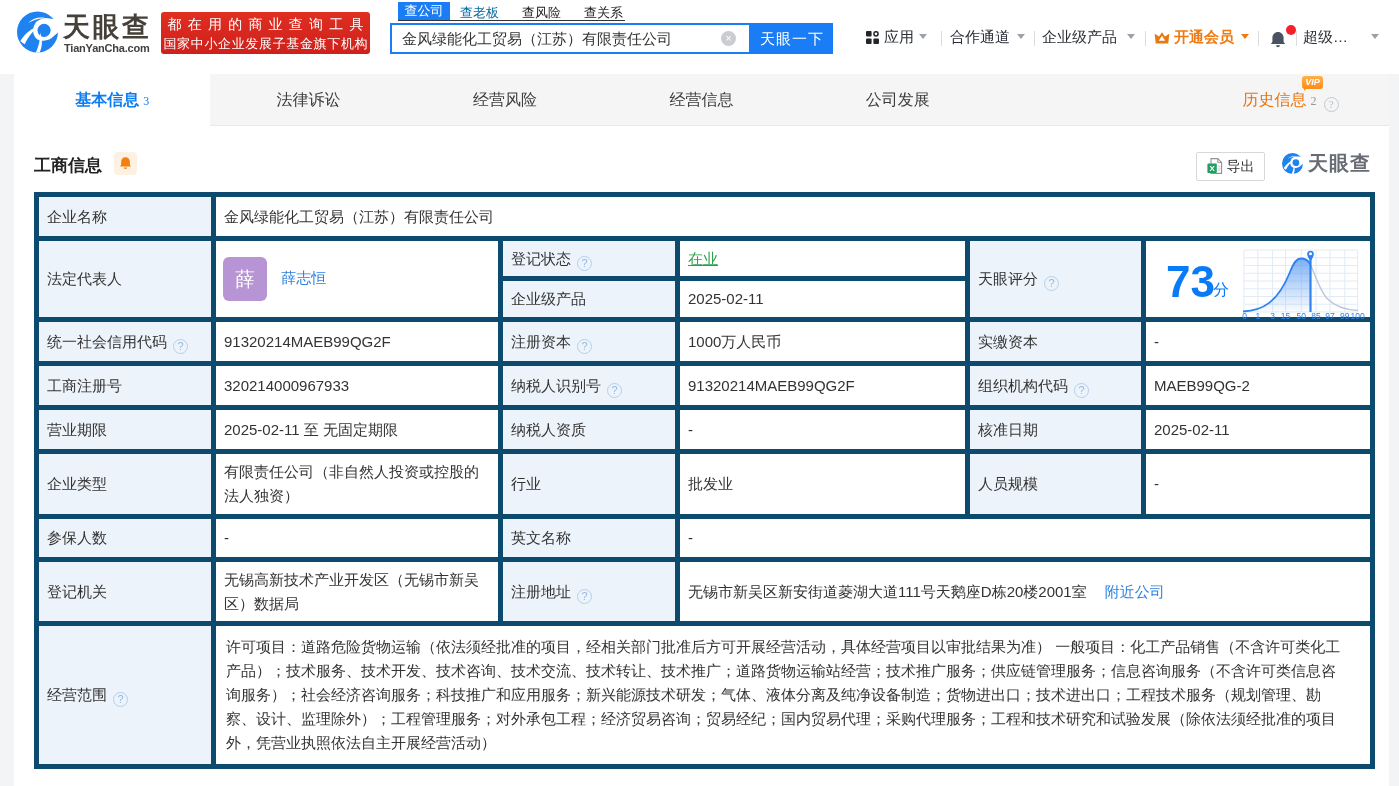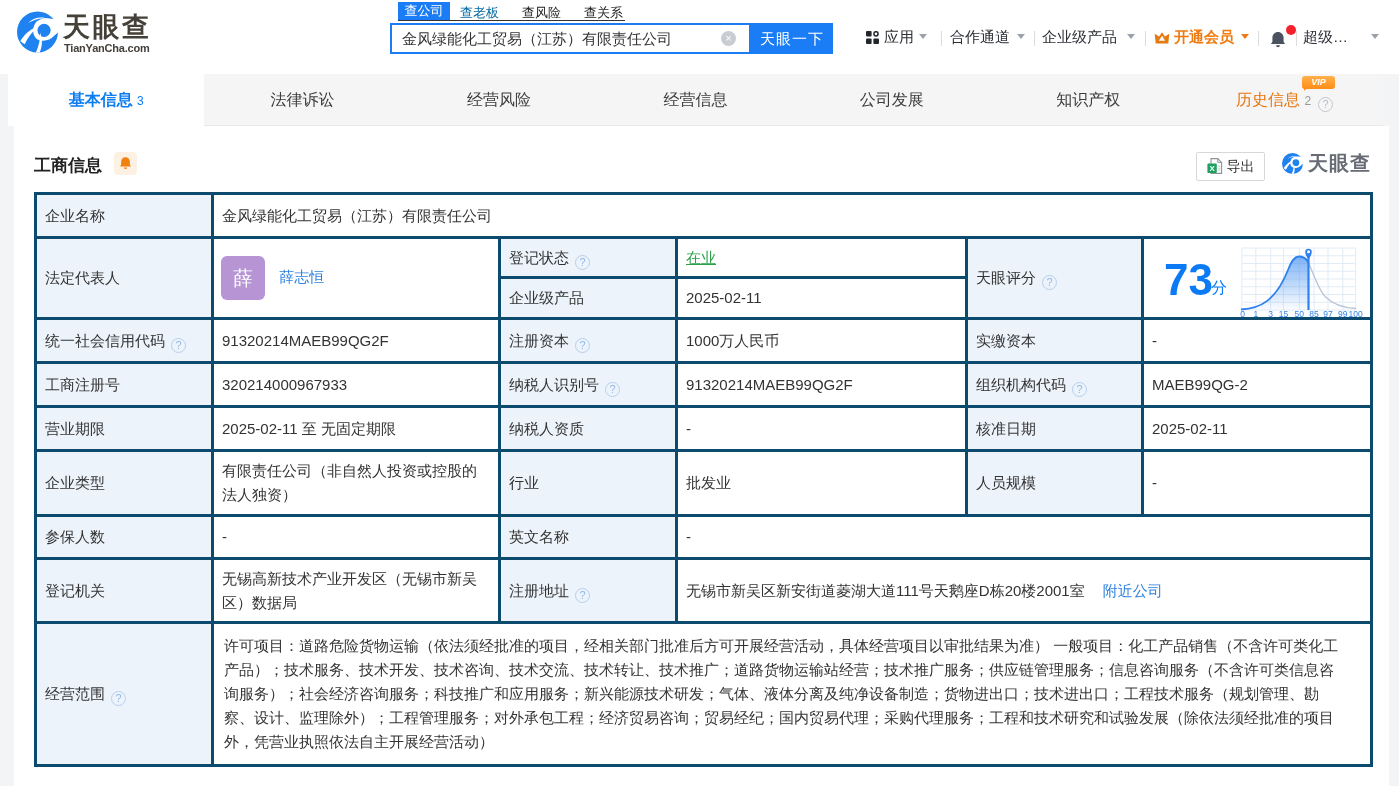--- a/index.html
+++ b/index.html
@@ -41,6 +41,10 @@
     </svg>
   <div class="abs" style="left:63px;top:14px;font-size:27px;font-weight:bold;color:#454038;letter-spacing:2.5px;line-height:27px">天眼查</div>
   <div class="abs" style="left:64px;top:42px;font-size:11px;font-weight:bold;color:#45403c;letter-spacing:-0.2px">TianYanCha.com</div>
+  <div class="abs" style="left:161px;top:12px;width:209px;height:42px;background:linear-gradient(180deg,#df2f22,#cf201b);border-radius:3px;color:#fff;text-align:center;padding-top:2.5px;line-height:19.5px">
+    <div style="font-size:14px;letter-spacing:6.2px;text-indent:6.2px">都在用的商业查询工具</div>
+    <div style="font-size:13px;letter-spacing:0.65px;text-indent:0.65px;white-space:nowrap">国家中小企业发展子基金旗下机构</div>
+  </div>
 
   <div class="abs" style="left:398px;top:2px;width:52px;height:18px;background:#1b7df5;color:#fff;font-size:13px;text-align:center;line-height:18px">查公司</div>
   <div class="abs" style="left:460px;top:4px;font-size:13px;color:#0369a1">查老板</div>

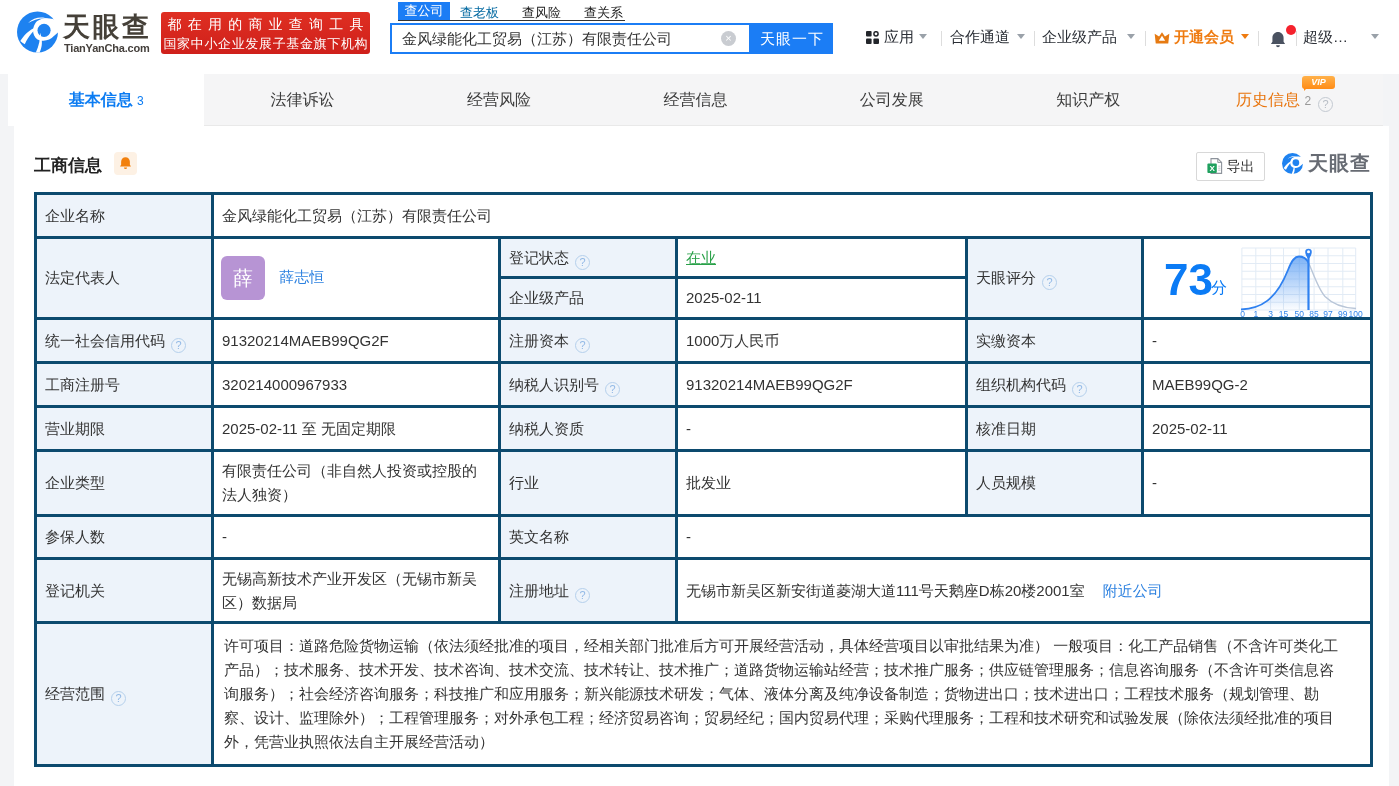--- a/index.html
+++ b/index.html
@@ -118,7 +118,7 @@
   <div style="position:absolute;left:26px;top:0;font-size:20px;font-weight:bold;color:#676b73;letter-spacing:1px;line-height:23px">天眼查</div>
 </div>
 
-<div class="abs" style="left:1302px;top:76px;width:33px;height:13px;background:linear-gradient(180deg,#ffb14a,#ff8c17);border-radius:3px;color:#fff;font-size:9px;font-weight:bold;font-style:italic;text-align:center;line-height:13px">VIP</div>
+<div class="abs" style="left:1302px;top:76px;width:21px;height:13px;background:linear-gradient(180deg,#ffb14a,#ff8c17);border-radius:3px;color:#fff;font-size:9px;font-weight:bold;font-style:italic;text-align:center;line-height:13px">VIP</div>
 <div class="abs" style="left:1304px;top:88px;width:0;height:0;border-left:3px solid #ff8c17;border-bottom:3px solid transparent"></div>
 <div class="abs" id="bigtable" style="left:34px;top:192px;">
 <table>

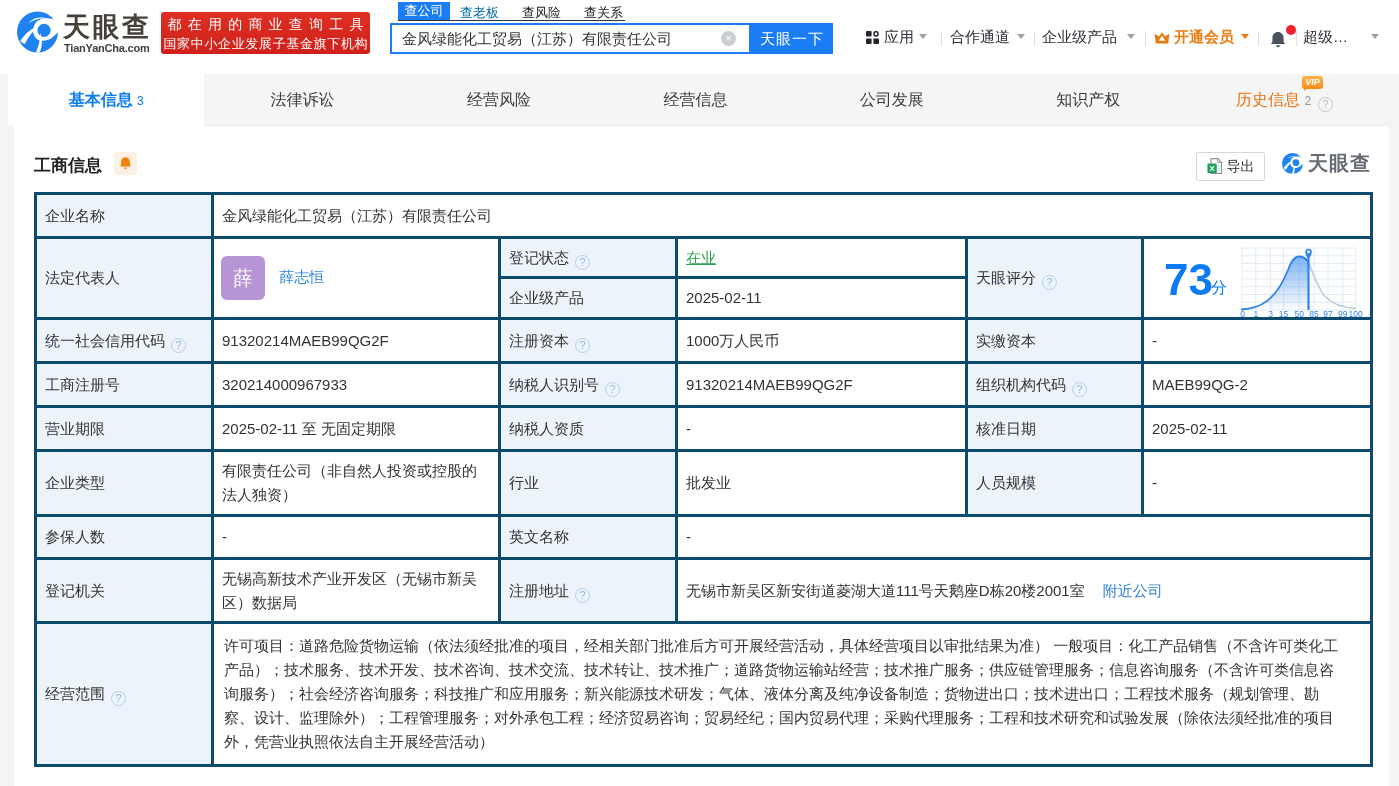--- a/index.html
+++ b/index.html
@@ -7,7 +7,7 @@
   font-family:"Liberation Sans",sans-serif; color:#333; }
 .abs { position:absolute; }
 #header { position:absolute; left:0; top:0; width:1399px; height:74px; background:#fff; }
-#tabbar { position:absolute; left:8px; top:74px; width:1375px; height:52px; background:#f5f5f6; border-bottom:1px solid #e9e9e9; }
+#tabbar { position:absolute; left:14px; top:74px; width:1375px; height:52px; background:#f5f5f6; border-bottom:1px solid #e9e9e9;font-family:Liberation Serif, serif; }
 #content { position:absolute; left:14px; top:126px; width:1375px; height:660px; background:#fff; }
 .tab { position:absolute; top:0; height:52px; width:196.4px; text-align:center; line-height:52px; font-size:16px; color:#3c3c3c; }
 .tab.active { background:#fff; color:#0c7cf2; font-weight:bold; }

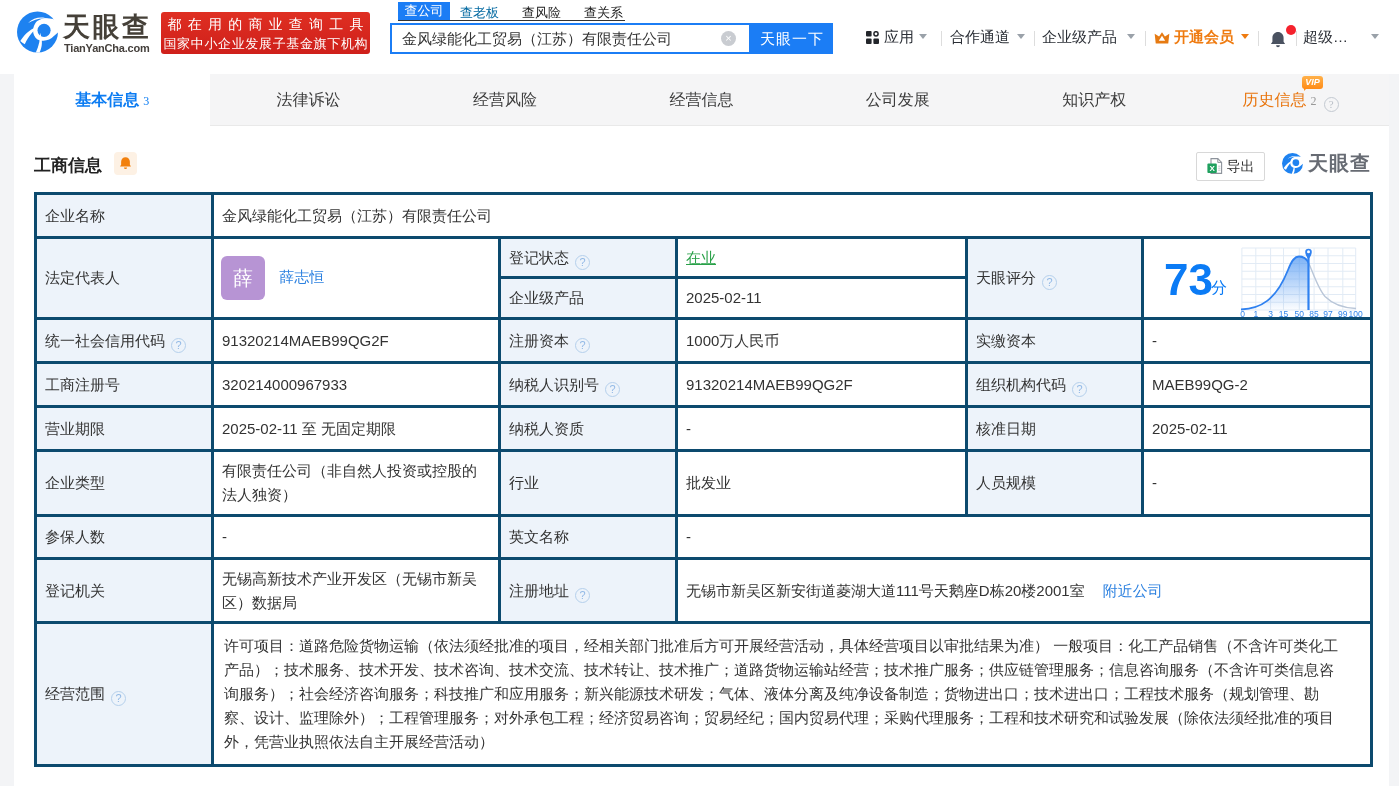--- a/index.html
+++ b/index.html
@@ -92,7 +92,6 @@
   <div class="tab" style="left:392.8px">经营风险</div>
   <div class="tab" style="left:589.2px">经营信息</div>
   <div class="tab" style="left:785.6px">公司发展</div>
-  <div class="tab" style="left:982px">知识产权</div>
   <div class="tab" style="left:1178.4px; color:#e8740c">历史信息 <span style="font-size:12px;color:#999">2</span><span class="q qg" style="margin-left:7px">?</span></div>
 </div>
 <div id="content"></div>

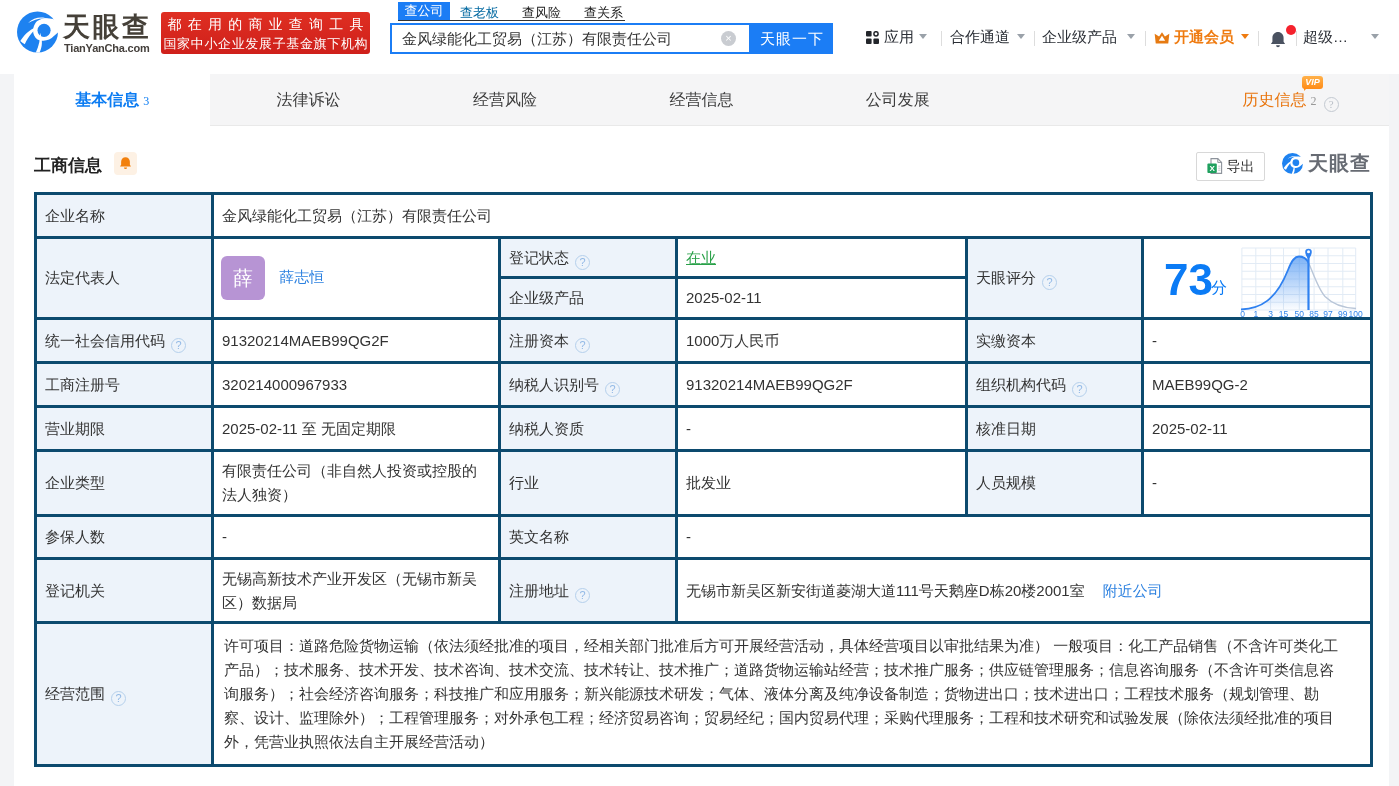--- a/index.html
+++ b/index.html
@@ -17,7 +17,7 @@
 .q { display:inline-block; width:15px; height:15px; line-height:13.5px; border:1px solid #b5d0ec; border-radius:50%; color:#92b9e6; font-size:11px; text-align:center; margin-left:6px; vertical-align:-3px; font-weight:normal; }
 .qg { border-color:#c3c9d1; color:#b7bdc5; }
 table { border-collapse:collapse; table-layout:fixed; }
-td { border:3px solid #0c4a6e; font-size:15px; color:#333; padding:0 8px; vertical-align:middle; line-height:24px; }
+td { border:5px solid #0c4a6e; font-size:15px; color:#333; padding:0 8px; vertical-align:middle; line-height:24px; }
 td.l { background:#edf3fa; }
 a.bl { color:#2e82e0; text-decoration:none; }
 </style>

